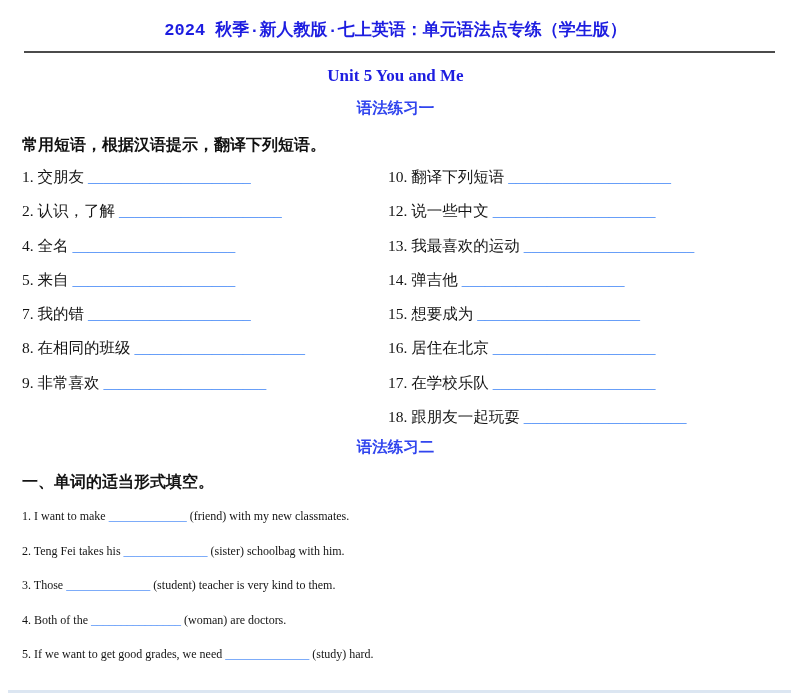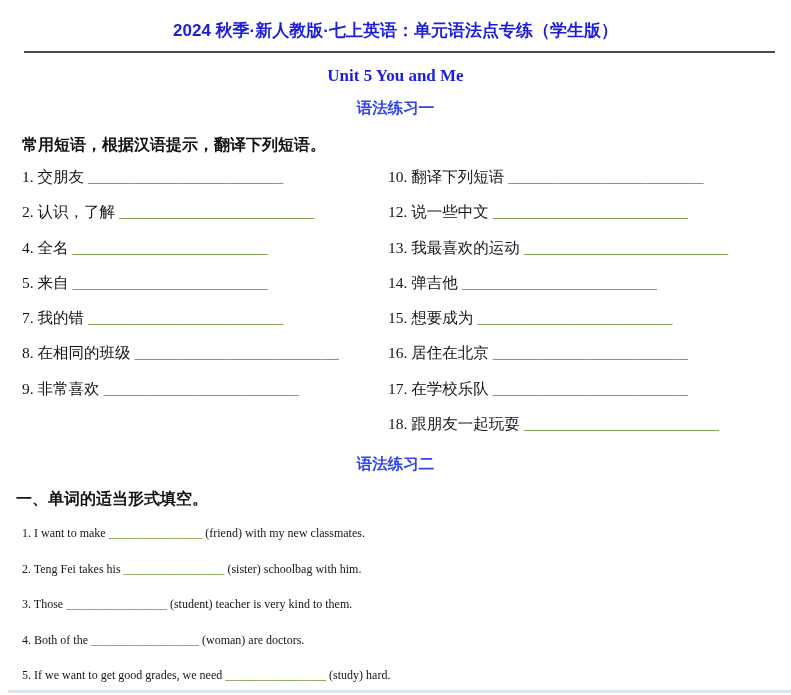--- a/index.html
+++ b/index.html
@@ -18,7 +18,7 @@
     font-size:17px;
     line-height:19px;
     color:#1d1de0;
-    font-family:Liberation Sans, sans-serif;
+    font-family:Liberation Mono, monospace;
   }
   .rule {
     height:0;

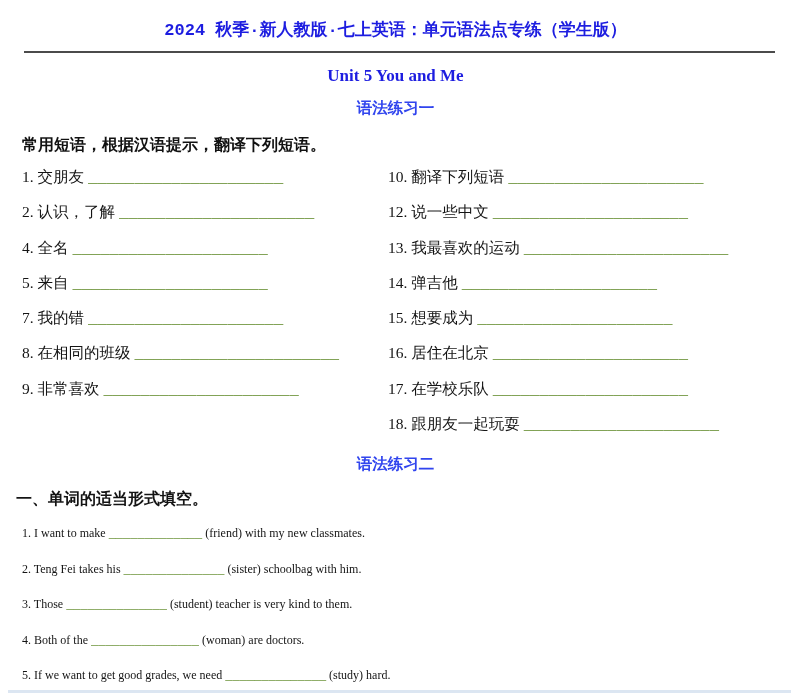--- a/index.html
+++ b/index.html
@@ -66,8 +66,7 @@
   }
   .blank {
     letter-spacing:0;
-    color:#4d7c0f;
-    font-family:Liberation Mono, monospace;
+    color:#3b82f6;
   }
   .part-title {
     margin-top:14px;

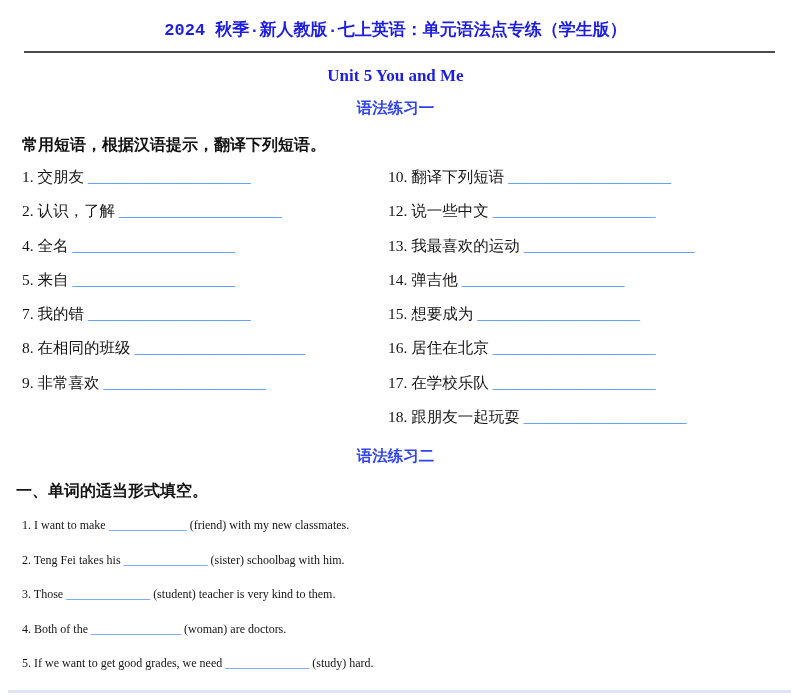--- a/index.html
+++ b/index.html
@@ -42,7 +42,7 @@
     font-family:"Liberation Sans","DejaVu Sans",sans-serif;
   }
   .ex-heading.one { margin-top:13px; }
-  .ex-heading.two { margin-top:12px; }
+  .ex-heading.two { margin-top:3px; }
   .instruction {
     margin-top:16px;
     padding-left:22px;

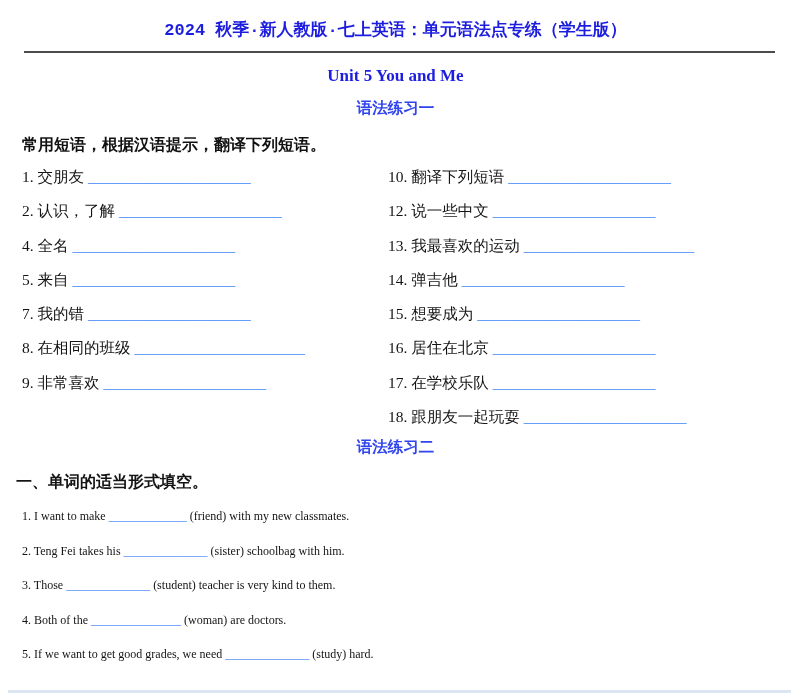--- a/index.html
+++ b/index.html
@@ -70,7 +70,7 @@
   }
   .part-title {
     margin-top:14px;
-    padding-left:16px;
+    padding-left:22px;
     font-weight:bold;
     font-size:16px;
     line-height:21px;

